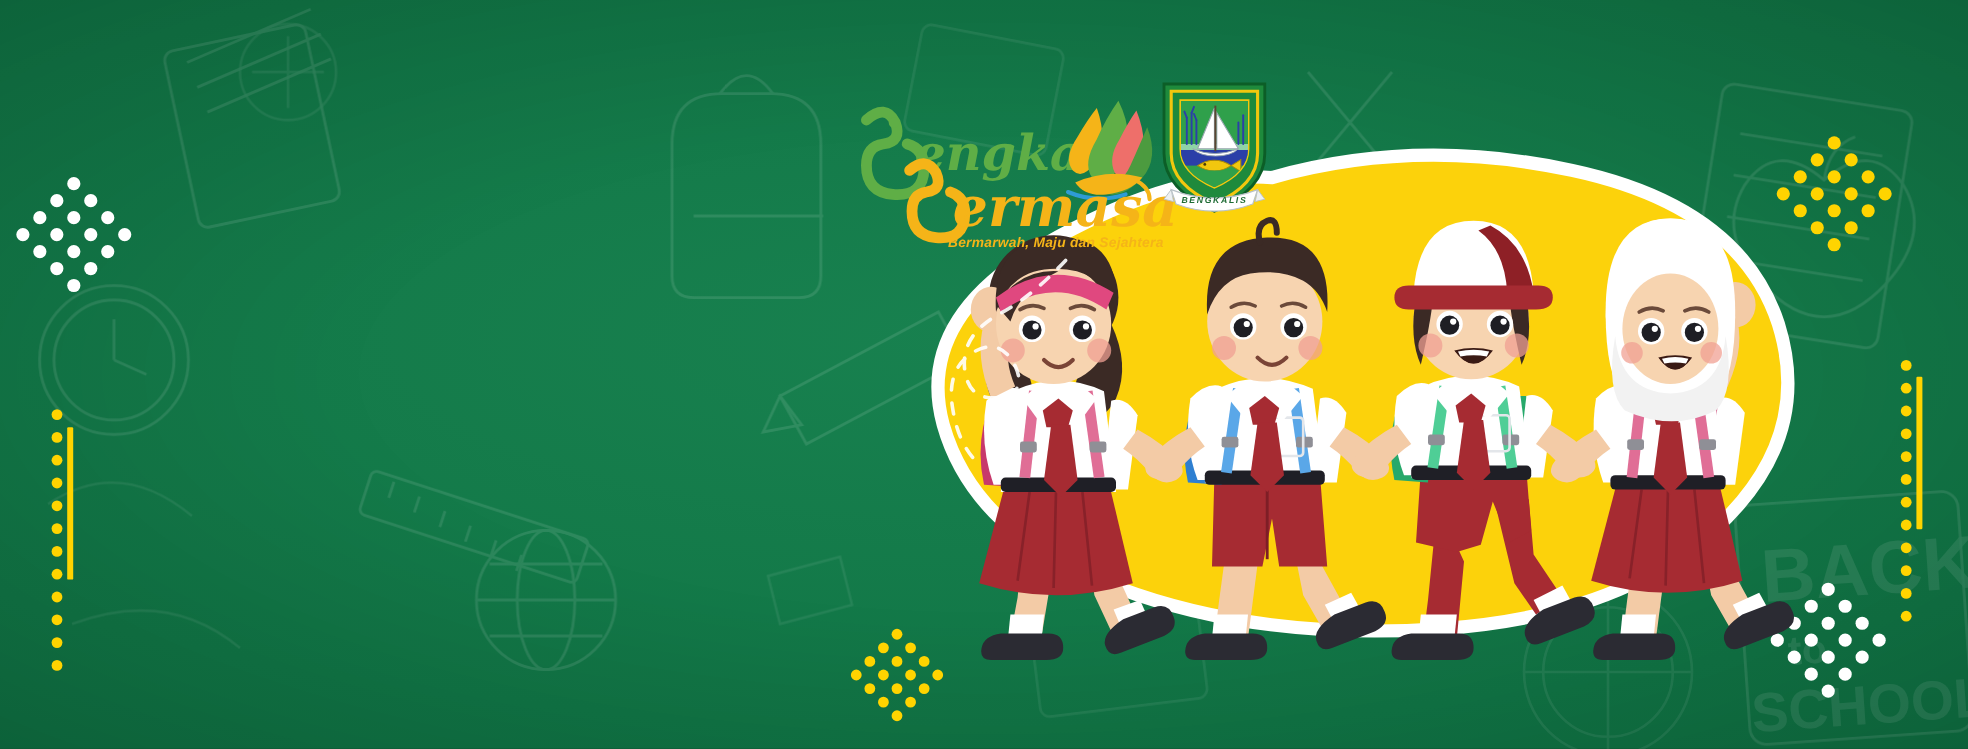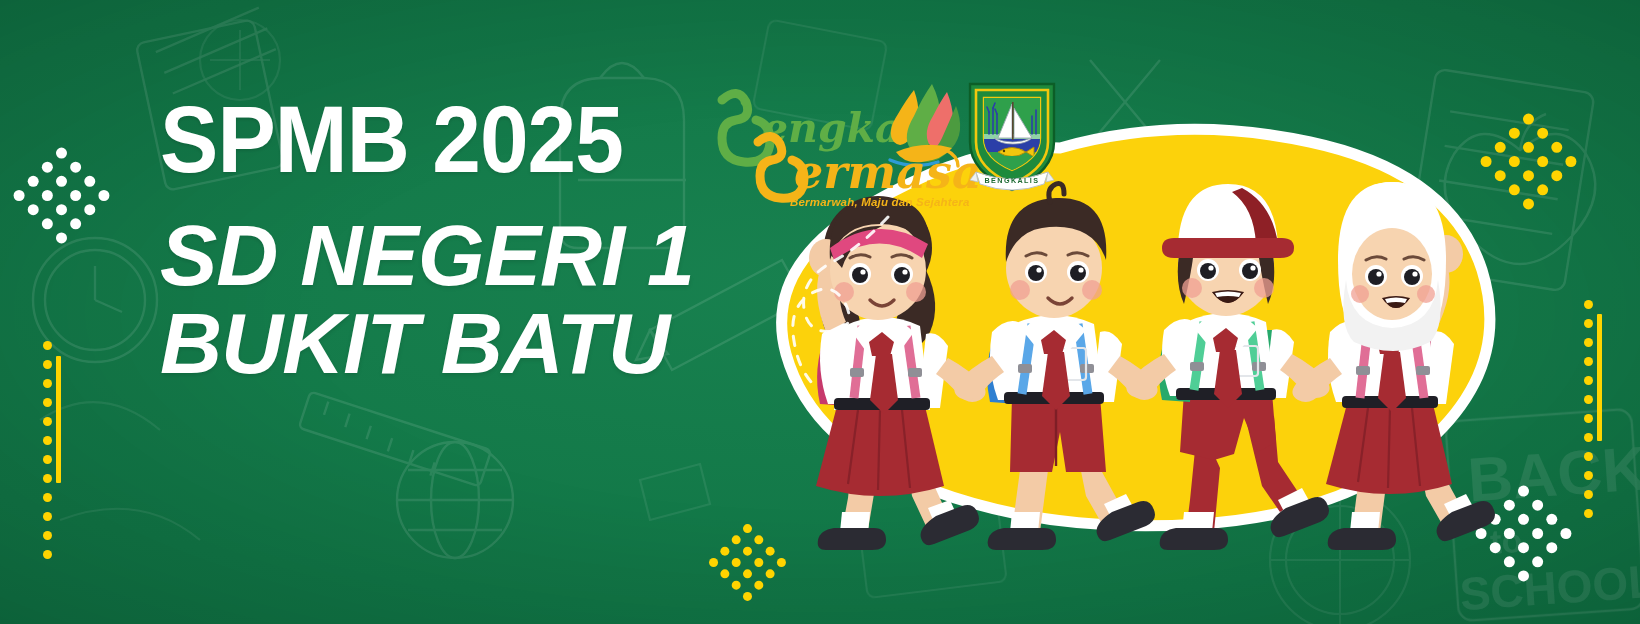--- a/index.html
+++ b/index.html
@@ -245,11 +245,6 @@
   </div>
   <div class="vbar vb-right"></div>
 
-  <div class="headline">
-    <div class="l1">SPMB 2025</div>
-    <div class="l2">SD NEGERI 1</div>
-    <div class="l3">BUKIT BATU</div>
-  </div>
 
   <div class="logo-bengkalis">
     <svg viewBox="0 0 270 130" aria-hidden="true">

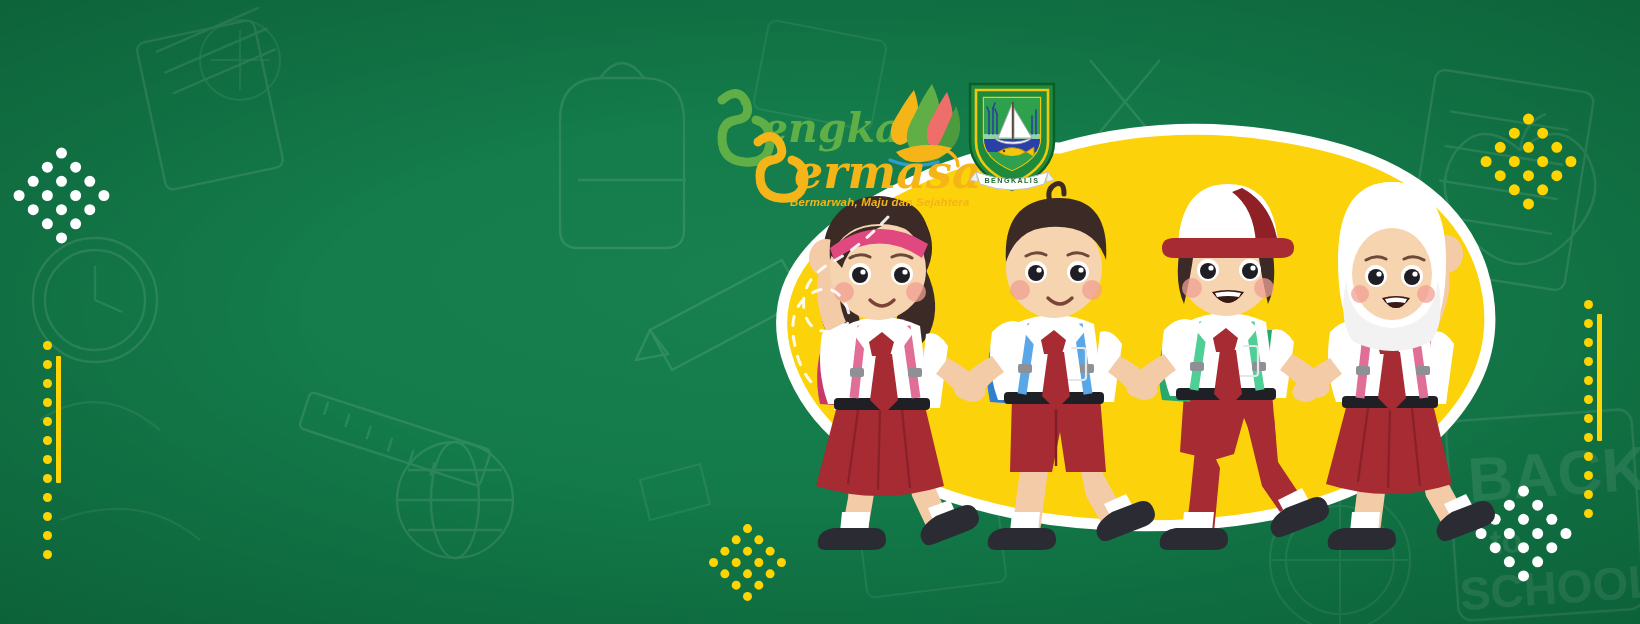--- a/index.html
+++ b/index.html
@@ -63,7 +63,7 @@
   .lb-tag{fill:#F5B418;font-family:"Liberation Sans",sans-serif;font-weight:700;font-style:italic;font-size:11.5px;letter-spacing:.2px;}
 
   
-  .coat{position:absolute;left:962px;top:78px;width:100px;height:118px;z-index:7;}
+  .coat{position:absolute;left:962px;top:64px;width:100px;height:118px;z-index:7;font-style:italic;}
   .coat svg{width:100%;height:100%;}
 
   

